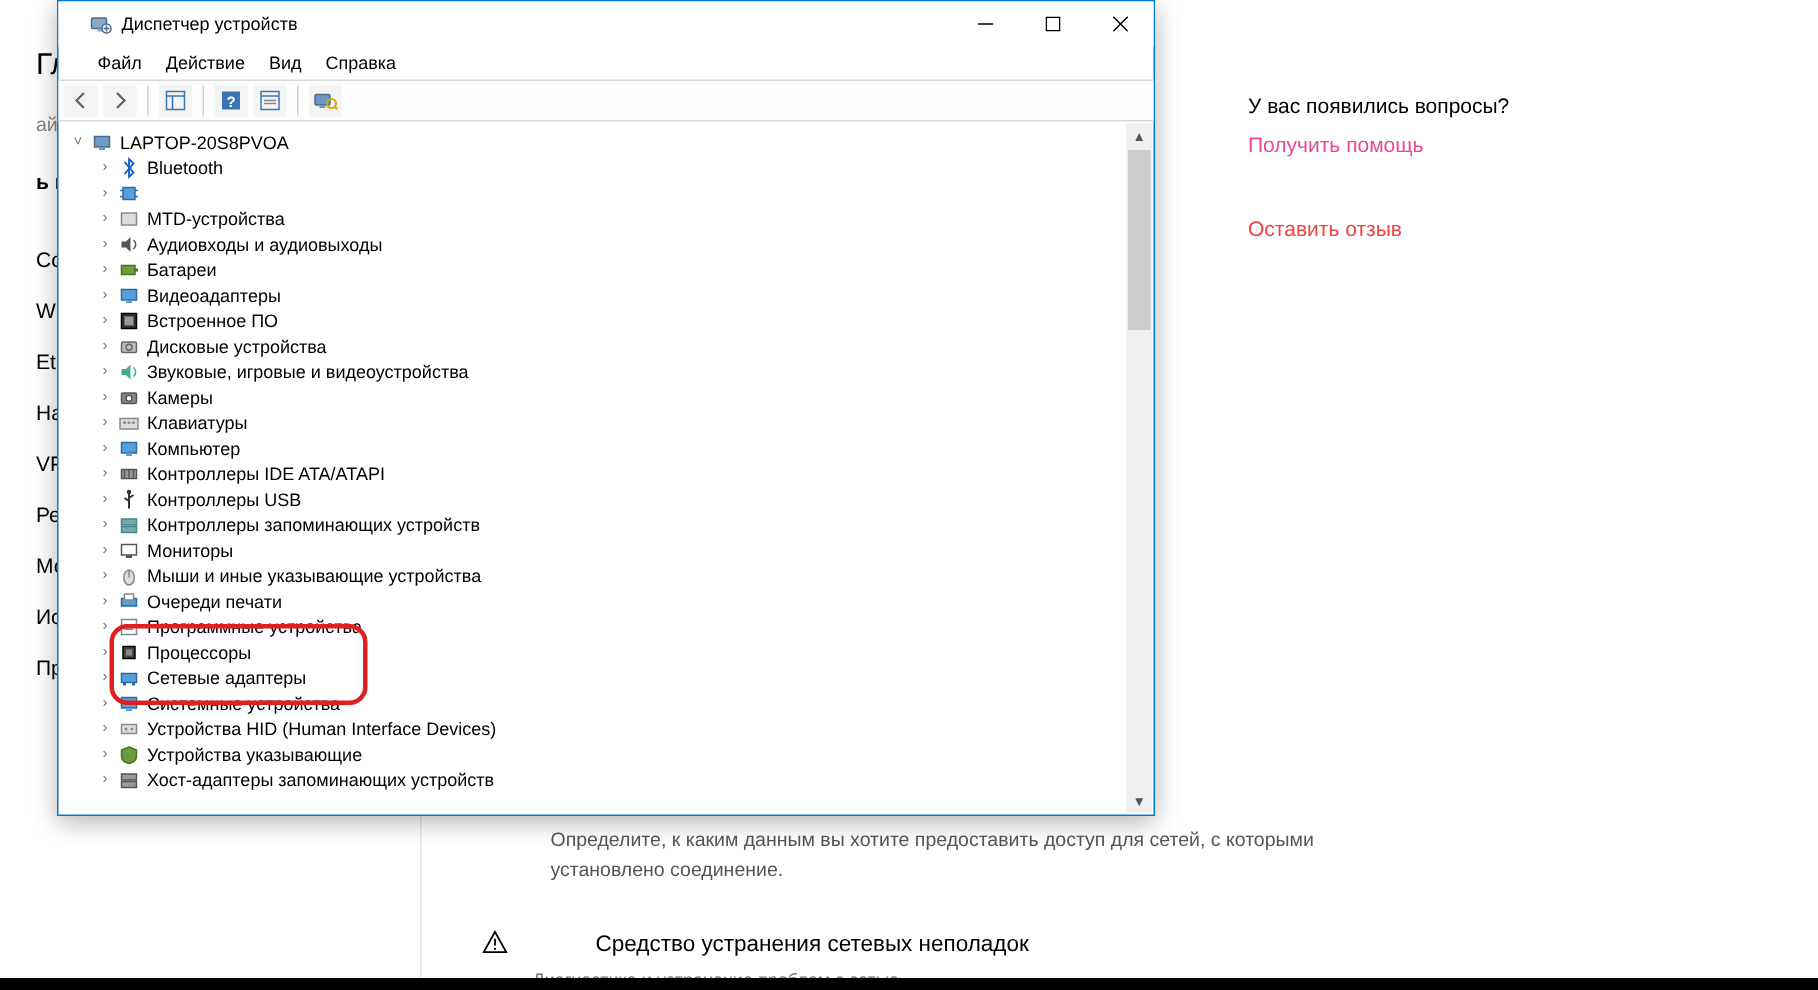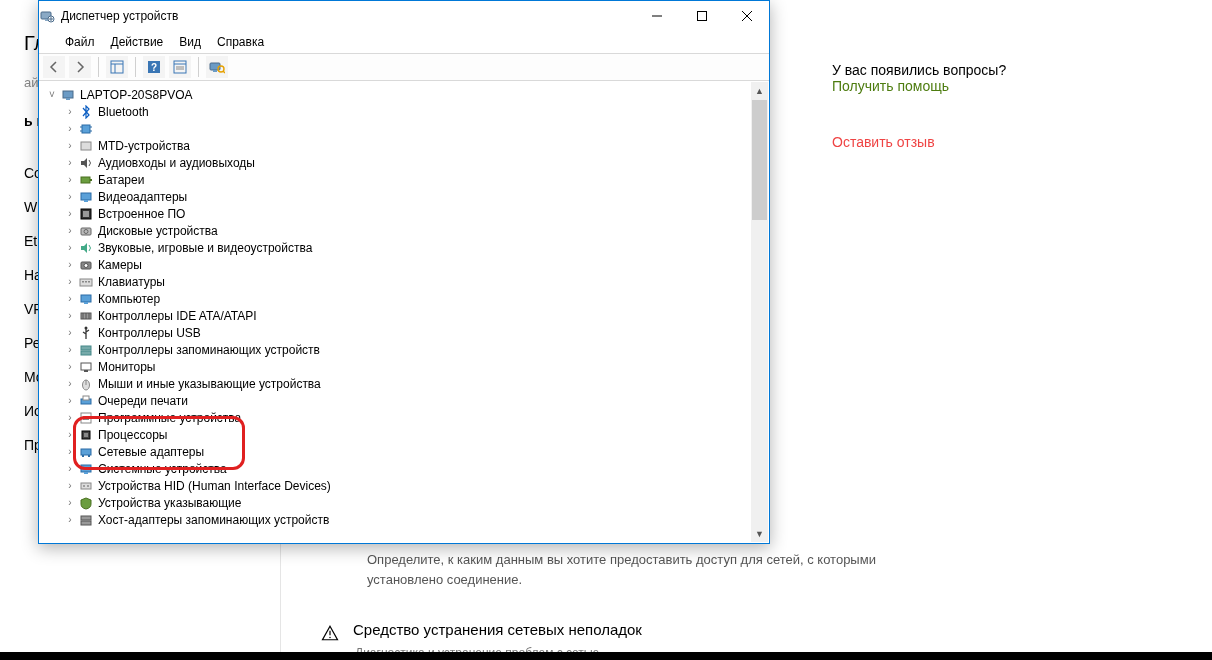--- a/index.html
+++ b/index.html
@@ -31,7 +31,7 @@
   .dm-window { position:absolute; left:38px; top:0; width:732px; height:544px;
                background:#ffffff; border:1px solid #0078d7; box-shadow:0 4px 16px rgba(0,0,0,0.3); }
   .dm-titlebar { height:30px; display:flex; align-items:center; justify-content:space-between; background:#ffffff; }
-  .dm-titlebar .left { display:flex; align-items:center; padding-left:0; font-size:12px; color:#000; }
+  .dm-titlebar .left { display:flex; align-items:center; padding-left:20px; font-size:12px; color:#000; }
   .dm-titlebar .left .dm-icon { width:16px; height:16px; margin-right:6px; }
   .dm-titlebar .ctrls { display:flex; }
   .dm-titlebar .ctrl { width:45px; height:30px; display:flex; align-items:center; justify-content:center; cursor:pointer; font-size:11px; font-family:Arial; }

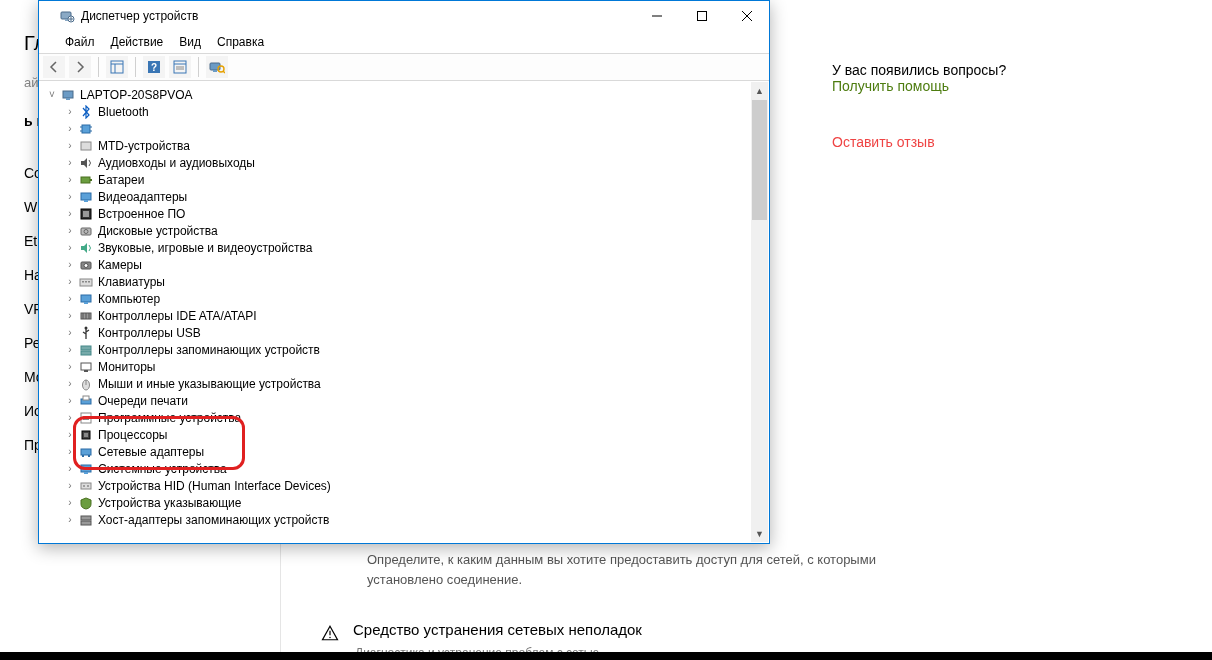--- a/index.html
+++ b/index.html
@@ -15,7 +15,7 @@
   .bg-right { position:absolute; left:280px; right:0; top:0; bottom:0; background:#ffffff; border-left:1px solid #e5e5e5; }
 
   .bg-right .aside { position:absolute; right:160px; top:62px; width:220px; font-size:14px; }
-  .bg-right .aside .hdr { color:#000; }
+  .bg-right .aside .hdr { color:#000; margin-bottom:10px; }
   .bg-right .aside .link { color:#4d7c0f; margin-bottom:40px; cursor:pointer; }
   .bg-right .aside .hdr2 { color:#000; margin-top:52px; margin-bottom:10px; }
   .bg-right .aside .link2 { color:#ef4444; cursor:pointer; }

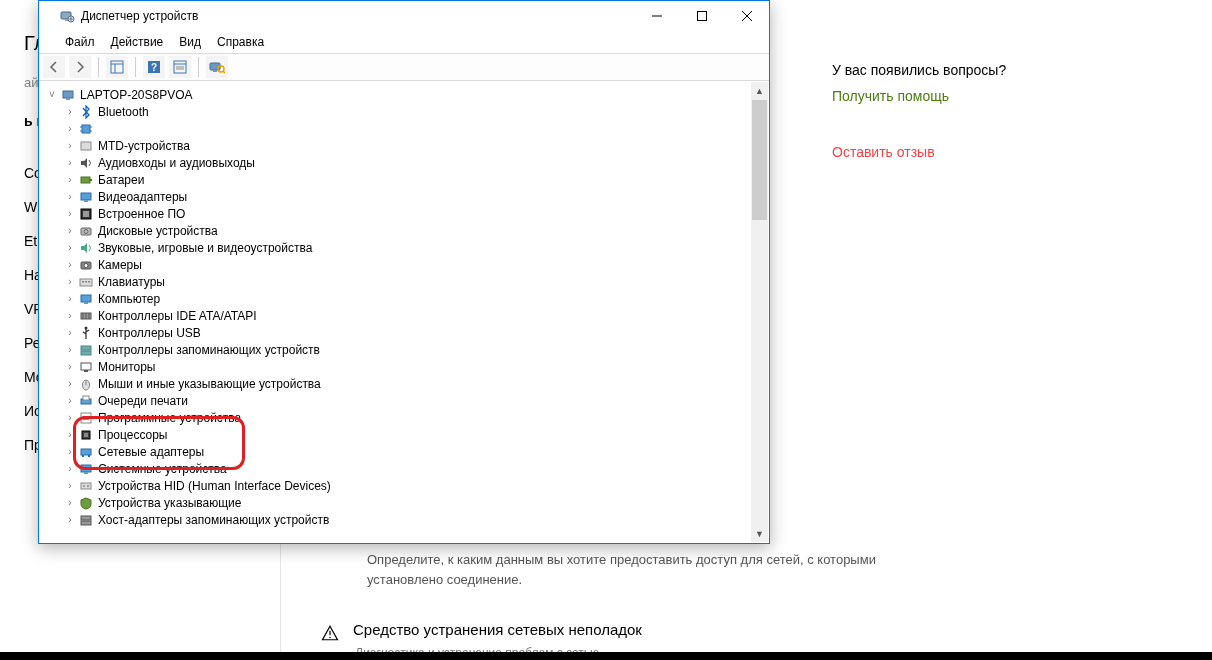--- a/index.html
+++ b/index.html
@@ -16,7 +16,7 @@
 
   .bg-right .aside { position:absolute; right:160px; top:62px; width:220px; font-size:14px; }
   .bg-right .aside .hdr { color:#000; margin-bottom:10px; }
-  .bg-right .aside .link { color:#4d7c0f; margin-bottom:40px; cursor:pointer; }
+  .bg-right .aside .link { color:#ec4899; margin-bottom:40px; cursor:pointer; }
   .bg-right .aside .hdr2 { color:#000; margin-top:52px; margin-bottom:10px; }
   .bg-right .aside .link2 { color:#ef4444; cursor:pointer; }
 

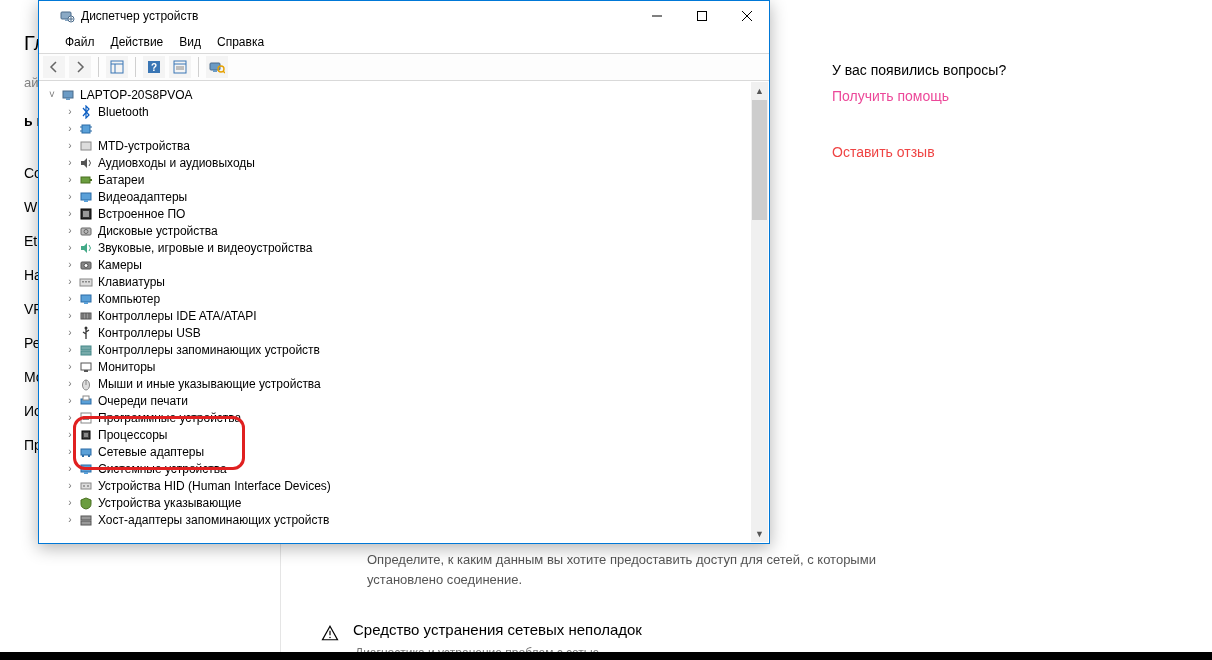--- a/index.html
+++ b/index.html
@@ -21,7 +21,7 @@
   .bg-right .aside .link2 { color:#ef4444; cursor:pointer; }
 
   .bg-right .lower { position:absolute; left:40px; top:550px; right:320px; font-size:13px; color:#555; line-height:1.5; }
-  .bg-right .lower .fw-title { color:#000; font-size:15px; margin-bottom:2px; display:flex; align-items:flex-end; }
+  .bg-right .lower .fw-title { color:#000; font-size:15px; margin-bottom:2px; display:flex; align-items:flex-start;gap:44px; }
   .bg-right .lower .troubleshoot { margin-top:30px; color:#000; font-size:15px; }
   .bg-right .lower .troubleshoot .sub { color:#777; font-size:12px; }
   .bg-right .lower .warn-icon { width:18px; height:18px; margin-right:14px; }

